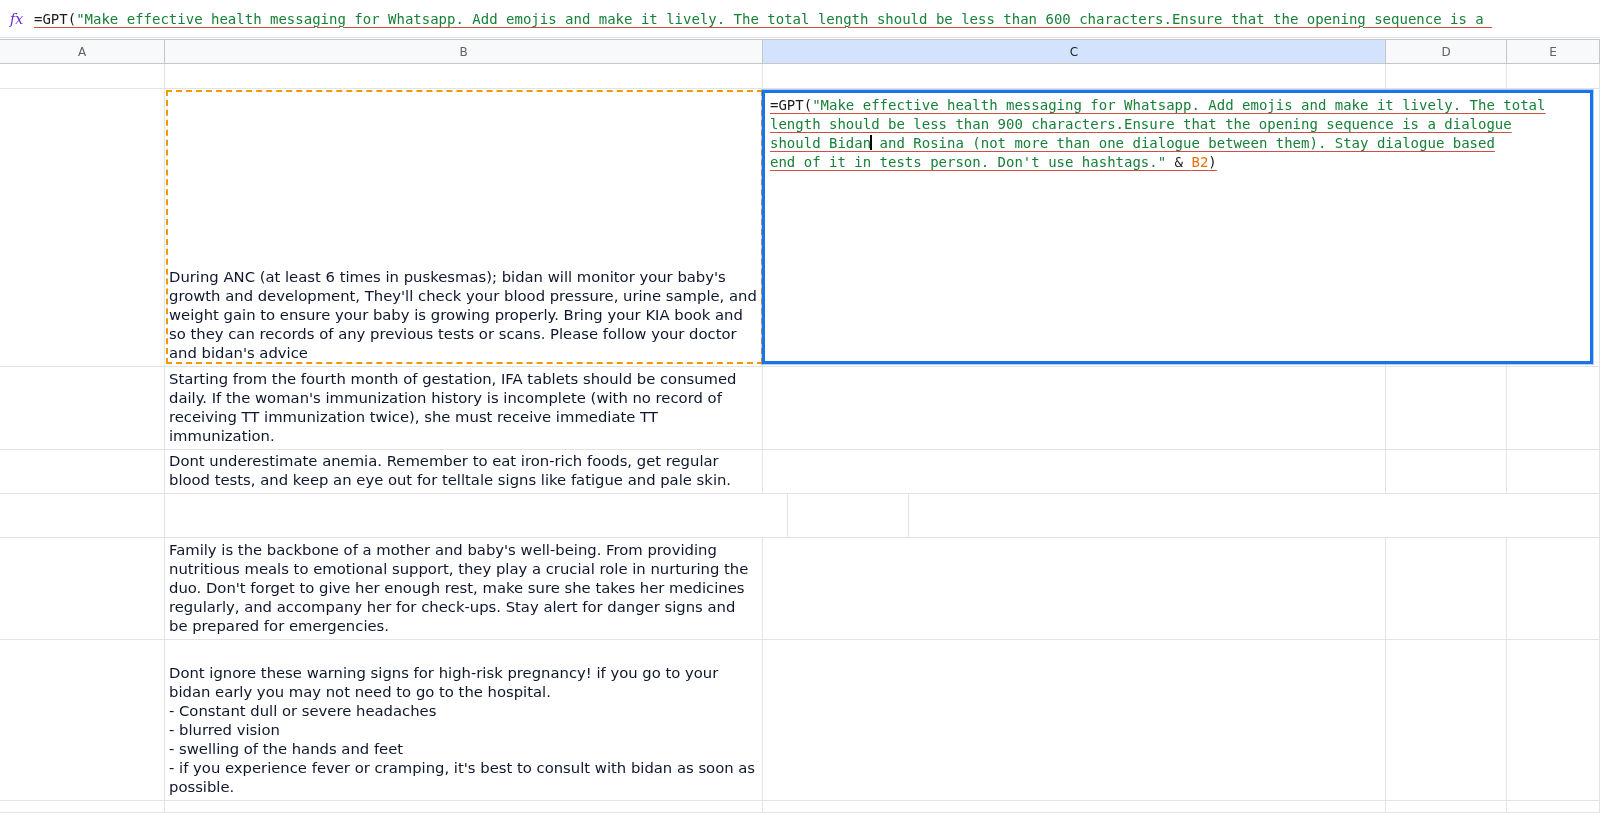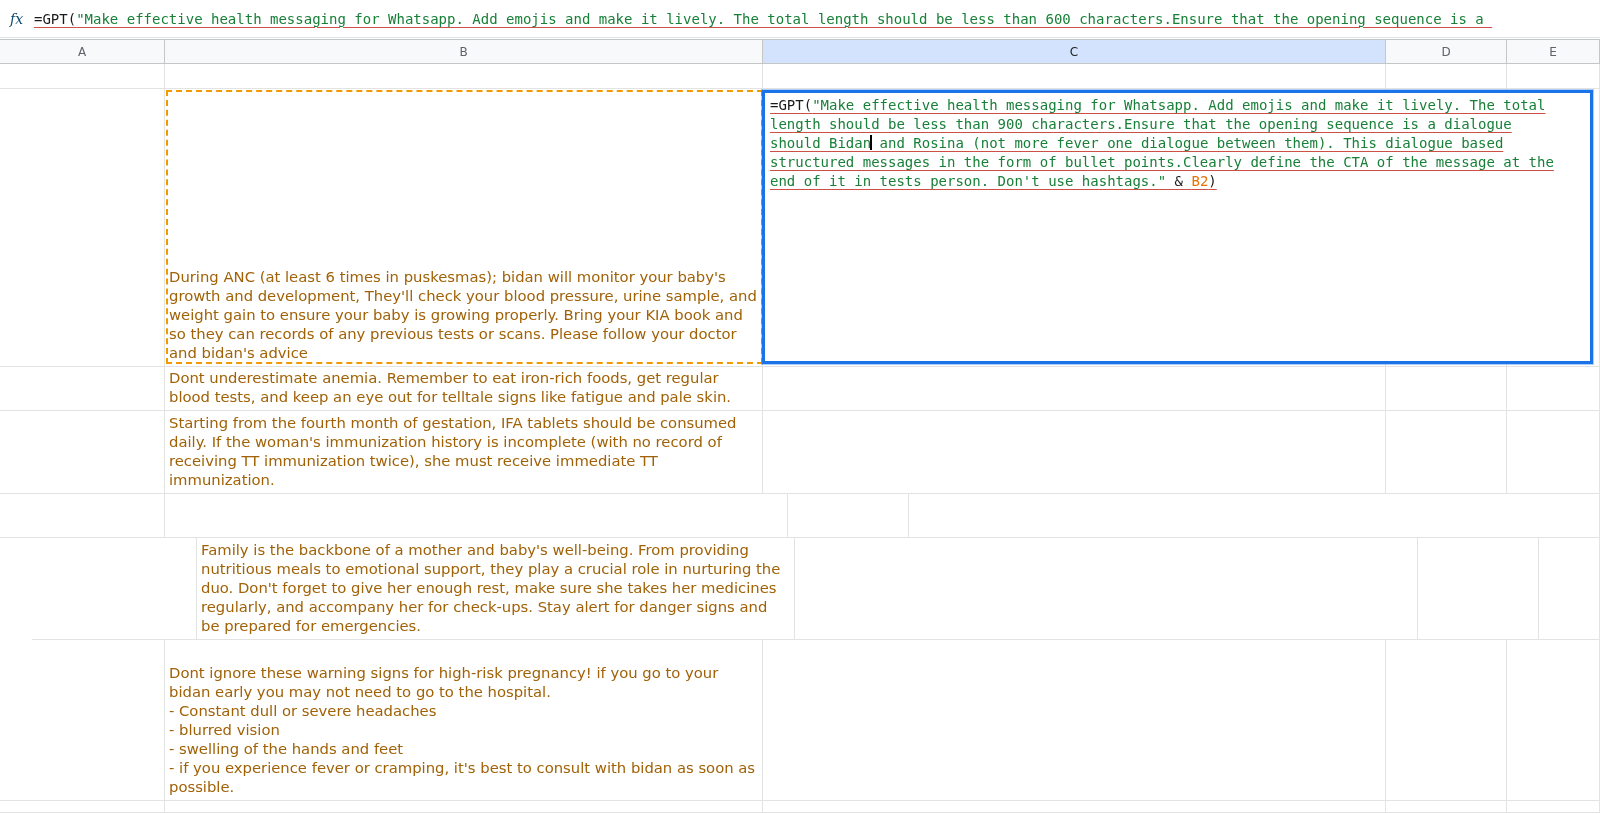--- a/index.html
+++ b/index.html
@@ -9,7 +9,7 @@
   
   .formula-bar { height: 38px; display: flex; align-items: center;
                  padding-left: 10px; border-bottom: 1px solid #e0e3e7; background: #fff; }
-  .fx { font-family: "DejaVu Serif", serif; font-style: italic; color: #0c4a6e;
+  .fx { font-family: "DejaVu Serif", serif; font-style: italic; color: #6d28d9;
         font-size: 14px; width: 24px; flex: 0 0 auto; }
   .fbar-text { flex: 1; font-family: "DejaVu Sans Mono", monospace; font-size: 14px;
                white-space: pre; overflow: hidden; line-height: 24px; }

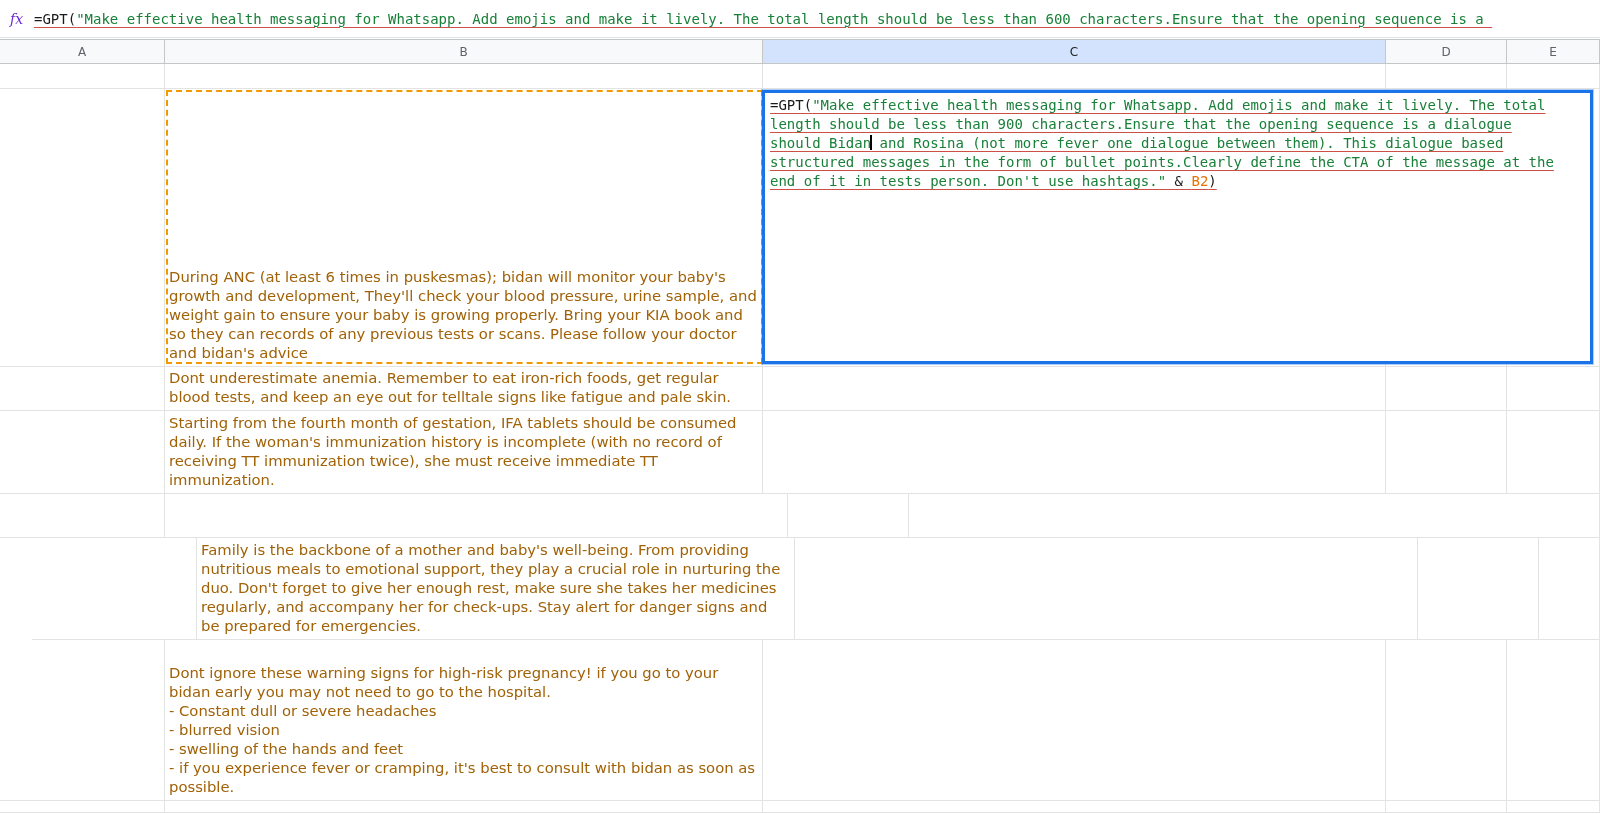--- a/index.html
+++ b/index.html
@@ -149,7 +149,7 @@
 <div class="cell-editor" id="cell-editor">
     <div class="eline"><span class="seg c-formula">=GPT(</span><span class="seg c-string">"Make effective health messaging for Whatsapp. Add emojis and make it lively. The total</span></div>
     <div class="eline"><span class="seg c-string">length should be less than 900 characters.Ensure that the opening sequence is a dialogue</span></div>
-    <div class="eline"><span class="seg c-string">should Bidan</span><span class="caret"></span><span class="seg c-string"> and Rosina (not more fever one dialogue between them). This dialogue based</span></div>
+    <div class="eline"><span class="seg c-string">should Bidan</span><span class="caret"></span><span class="seg c-string"> and Rosina (not more than one dialogue between them). Stay dialogue based</span></div>
     <div class="eline"><span class="seg c-string">structured messages in the form of bullet points.Clearly define the CTA of the message at the</span></div>
     <div class="eline"><span class="seg c-string">end of it in tests person. Don't use hashtags."</span><span class="seg c-formula"> &amp; </span><span class="seg c-ref">B2</span><span class="seg c-formula">)</span></div>
   </div>

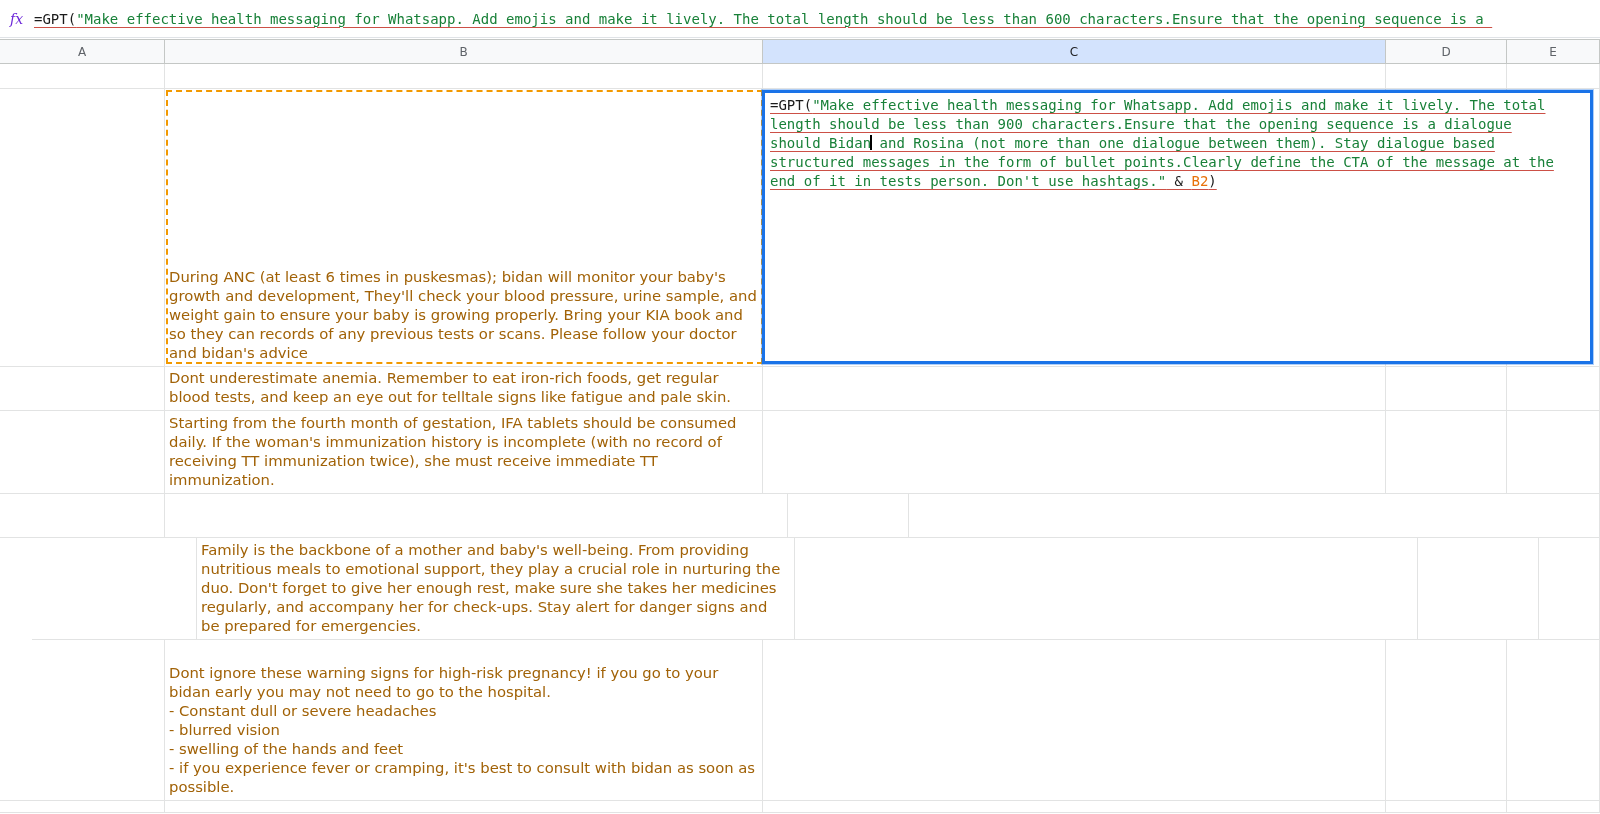--- a/index.html
+++ b/index.html
@@ -150,7 +150,6 @@
     <div class="eline"><span class="seg c-formula">=GPT(</span><span class="seg c-string">"Make effective health messaging for Whatsapp. Add emojis and make it lively. The total</span></div>
     <div class="eline"><span class="seg c-string">length should be less than 900 characters.Ensure that the opening sequence is a dialogue</span></div>
     <div class="eline"><span class="seg c-string">should Bidan</span><span class="caret"></span><span class="seg c-string"> and Rosina (not more than one dialogue between them). Stay dialogue based</span></div>
-    <div class="eline"><span class="seg c-string">structured messages in the form of bullet points.Clearly define the CTA of the message at the</span></div>
     <div class="eline"><span class="seg c-string">end of it in tests person. Don't use hashtags."</span><span class="seg c-formula"> &amp; </span><span class="seg c-ref">B2</span><span class="seg c-formula">)</span></div>
   </div>
 

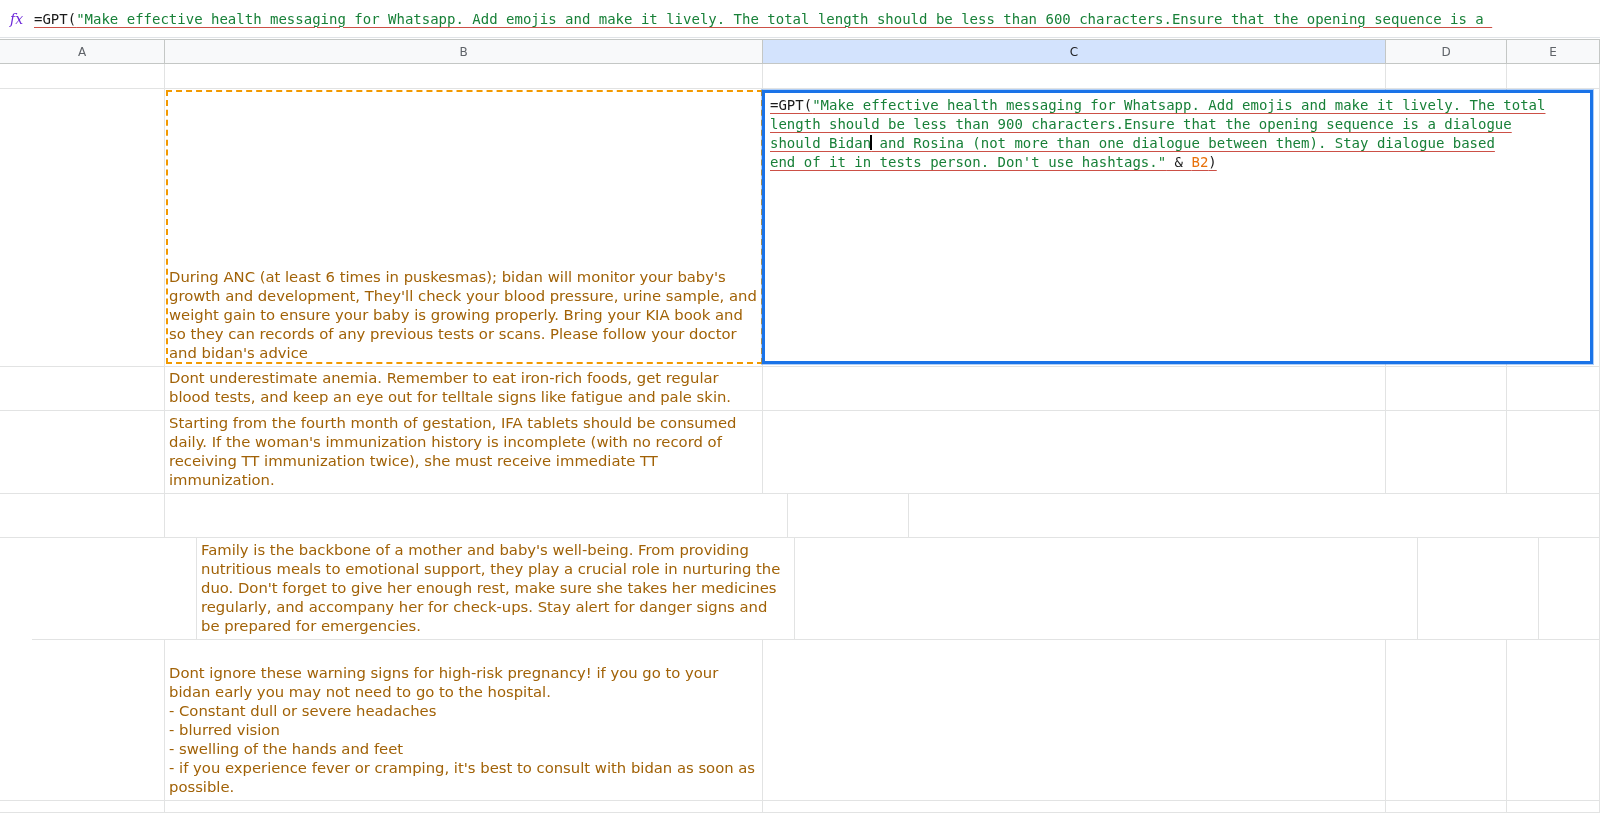--- a/index.html
+++ b/index.html
@@ -39,7 +39,7 @@
   .cell.fill { flex: 1 1 auto; }
   .cell.bcol { display: flex; align-items: flex-end; }
   .cell.bcol .txt { padding: 3px 4px 4px 4px; font-size: 14.8px; line-height: 19px;
-                    color: #a16207; white-space: pre-wrap; word-wrap: break-word; width: 100%; margin-top: 32px; }
+                    color: #0f172a; white-space: pre-wrap; word-wrap: break-word; width: 100%; margin-top: 32px; }
   .row.top-align .cell.bcol { align-items: flex-start; }
 
   

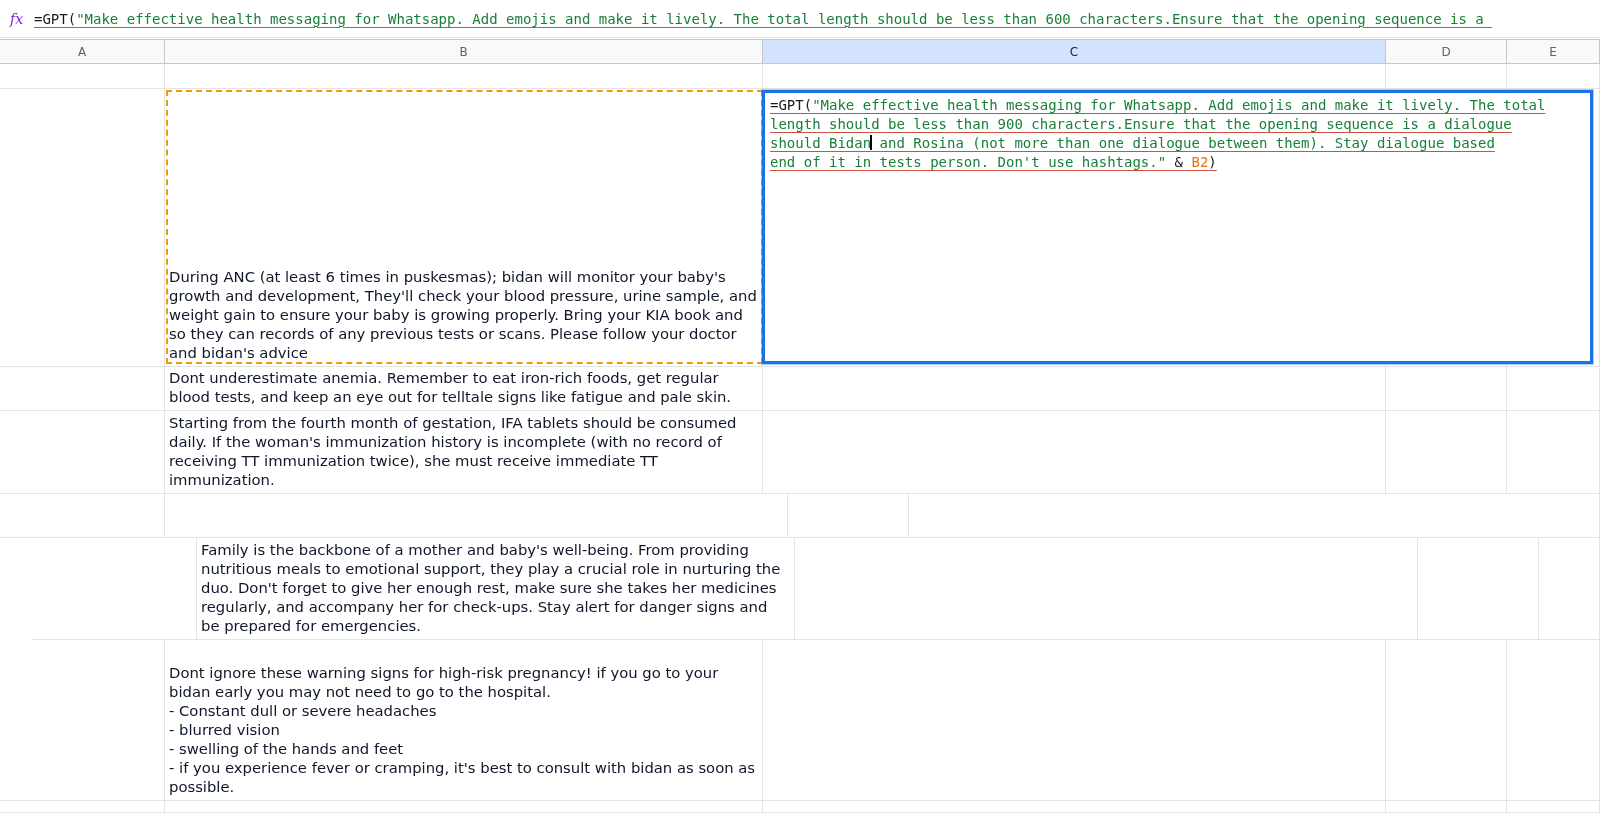--- a/index.html
+++ b/index.html
@@ -86,19 +86,19 @@
       <div class="cell" style="width: 121px;"></div>
       <div class="cell fill"></div>
     </div>
-    <div class="row" style="height: 44px;">
+    <div class="row" style="height: 83px;">
       <div class="cell" style="width: 165px;"></div>
       <div class="cell bcol" style="width: 598px;">
-        <div class="txt">Dont underestimate anemia. Remember to eat iron-rich foods, get regular blood tests, and keep an eye out for telltale signs like fatigue and pale skin.</div>
+        <div class="txt">Starting from the fourth month of gestation, IFA tablets should be consumed daily. If the woman's immunization history is incomplete (with no record of receiving TT immunization twice), she must receive immediate TT immunization.</div>
       </div>
       <div class="cell" style="width: 623px;"></div>
       <div class="cell" style="width: 121px;"></div>
       <div class="cell fill"></div>
     </div>
-    <div class="row" style="height: 83px;">
+    <div class="row" style="height: 44px;">
       <div class="cell" style="width: 165px;"></div>
       <div class="cell bcol" style="width: 598px;">
-        <div class="txt">Starting from the fourth month of gestation, IFA tablets should be consumed daily. If the woman's immunization history is incomplete (with no record of receiving TT immunization twice), she must receive immediate TT immunization.</div>
+        <div class="txt">Dont underestimate anemia. Remember to eat iron-rich foods, get regular blood tests, and keep an eye out for telltale signs like fatigue and pale skin.</div>
       </div>
       <div class="cell" style="width: 623px;"></div>
       <div class="cell" style="width: 121px;"></div>

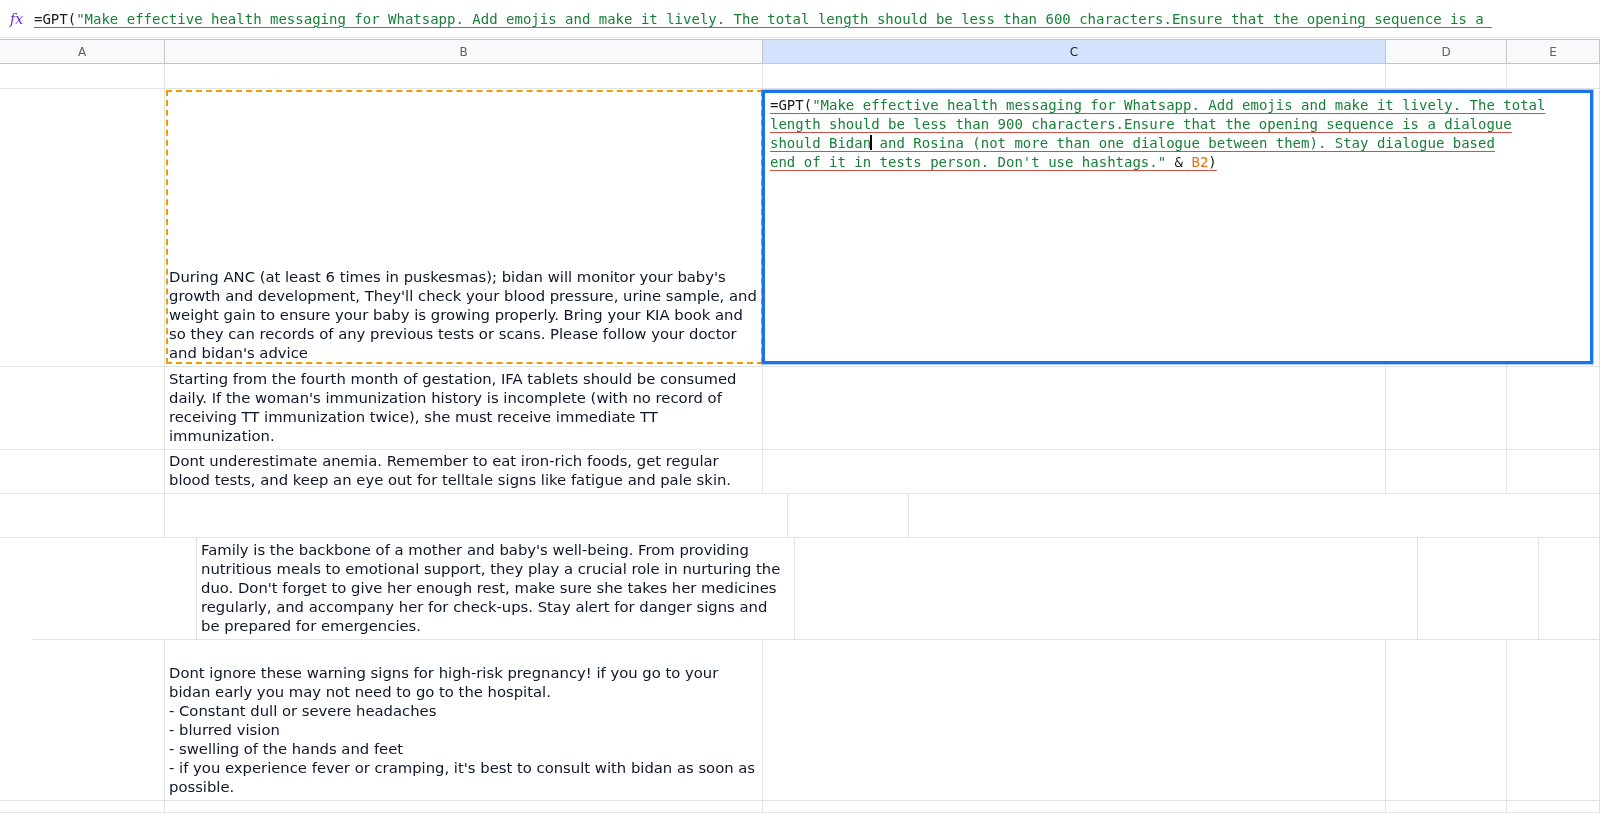--- a/index.html
+++ b/index.html
@@ -110,7 +110,7 @@
       <div class="cell" style="width: 121px;"></div>
       <div class="cell fill"></div>
     </div>
-    <div class="row" style="height: 102px; padding-left: 32px;">
+    <div class="row" style="height: 102px;">
       <div class="cell" style="width: 165px;"></div>
       <div class="cell bcol" style="width: 598px;">
         <div class="txt">Family is the backbone of a mother and baby's well-being. From providing nutritious meals to emotional support, they play a crucial role in nurturing the duo. Don't forget to give her enough rest, make sure she takes her medicines regularly, and accompany her for check-ups. Stay alert for danger signs and be prepared for emergencies.</div>

